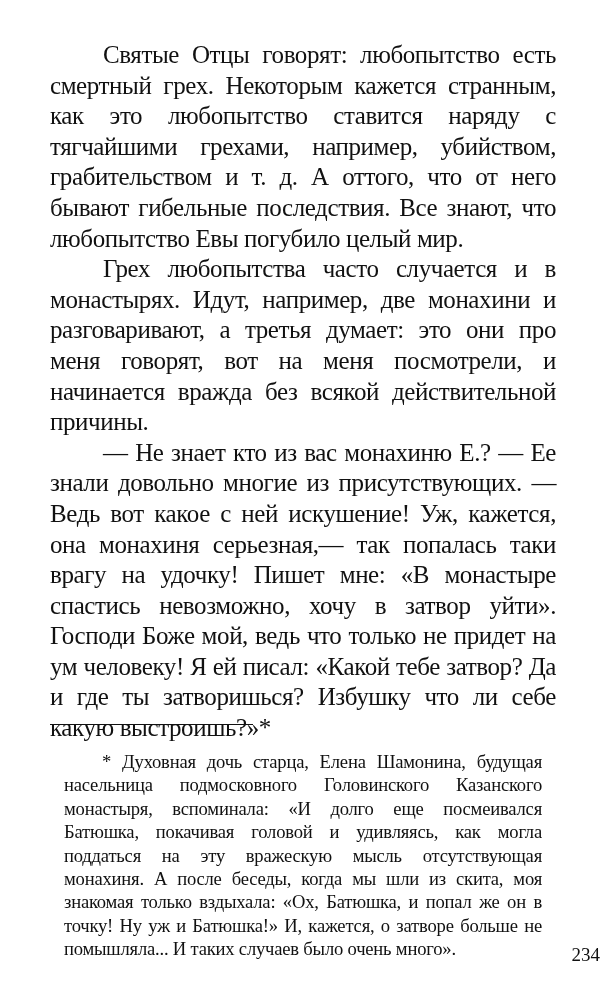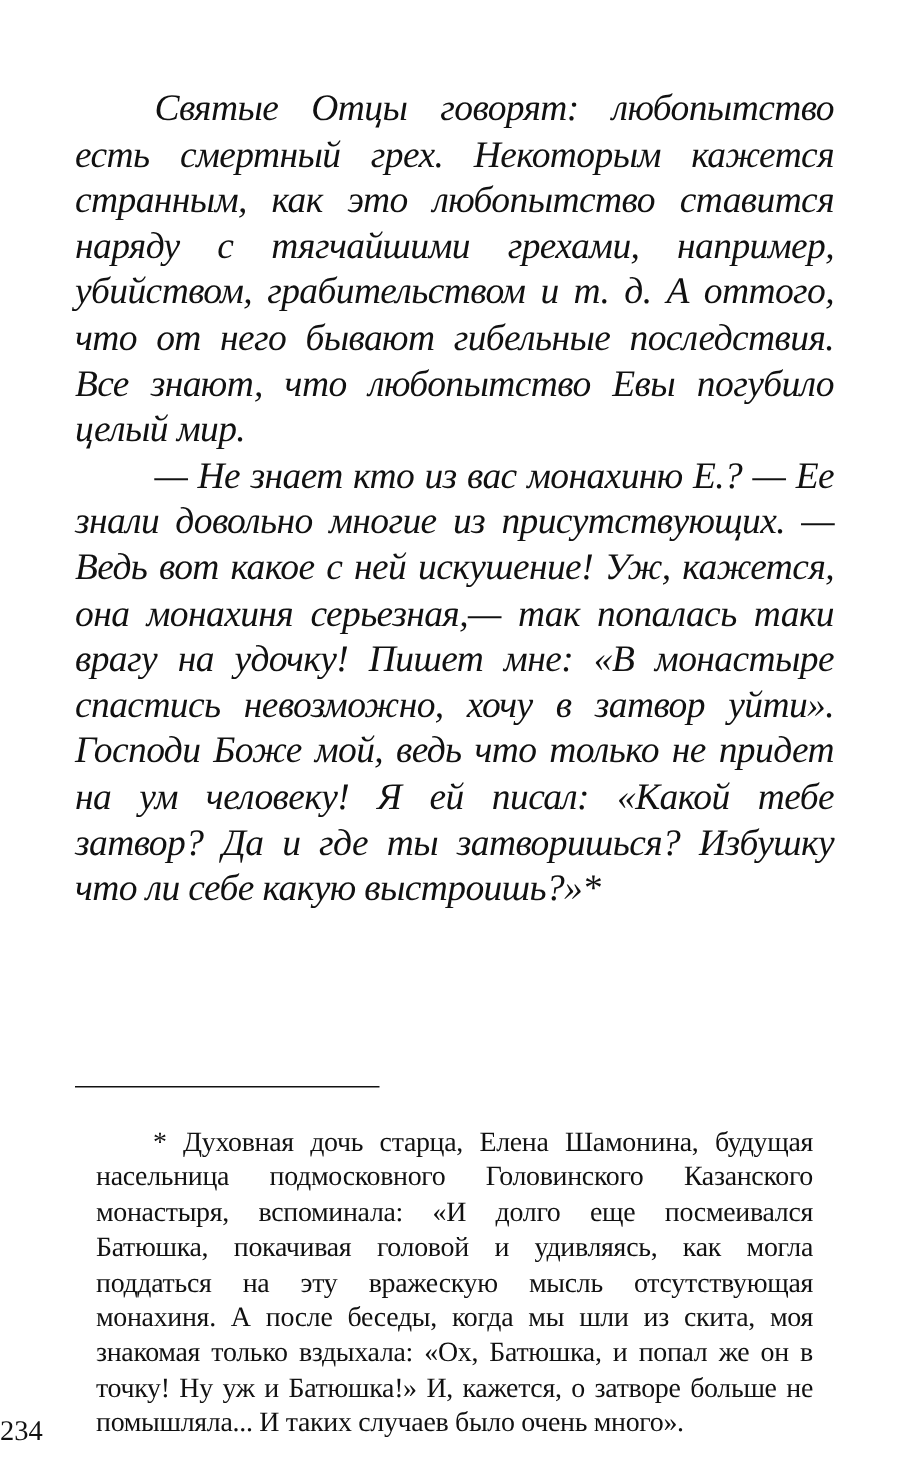--- a/index.html
+++ b/index.html
@@ -5,7 +5,7 @@
   html, body { margin: 0; padding: 0; background: #ffffff; }
   body { width: 600px; height: 986px; position: relative; overflow: hidden;
          font-family: "Liberation Serif", "DejaVu Serif", serif; color: #111; }
-  .page { position: absolute; left: 50px; top: 58px; width: 506px; font-style: italic; }
+  .page { position: absolute; left: 50px; top: 40px; width: 506px; }
   .body-text p { margin: 0; font-size: 25px; line-height: 30.6px; text-align: justify;
                  text-indent: 53px; letter-spacing: -0.4px; }
   .rule { position: absolute; left: 50px; top: 724px; width: 203px; height: 0;

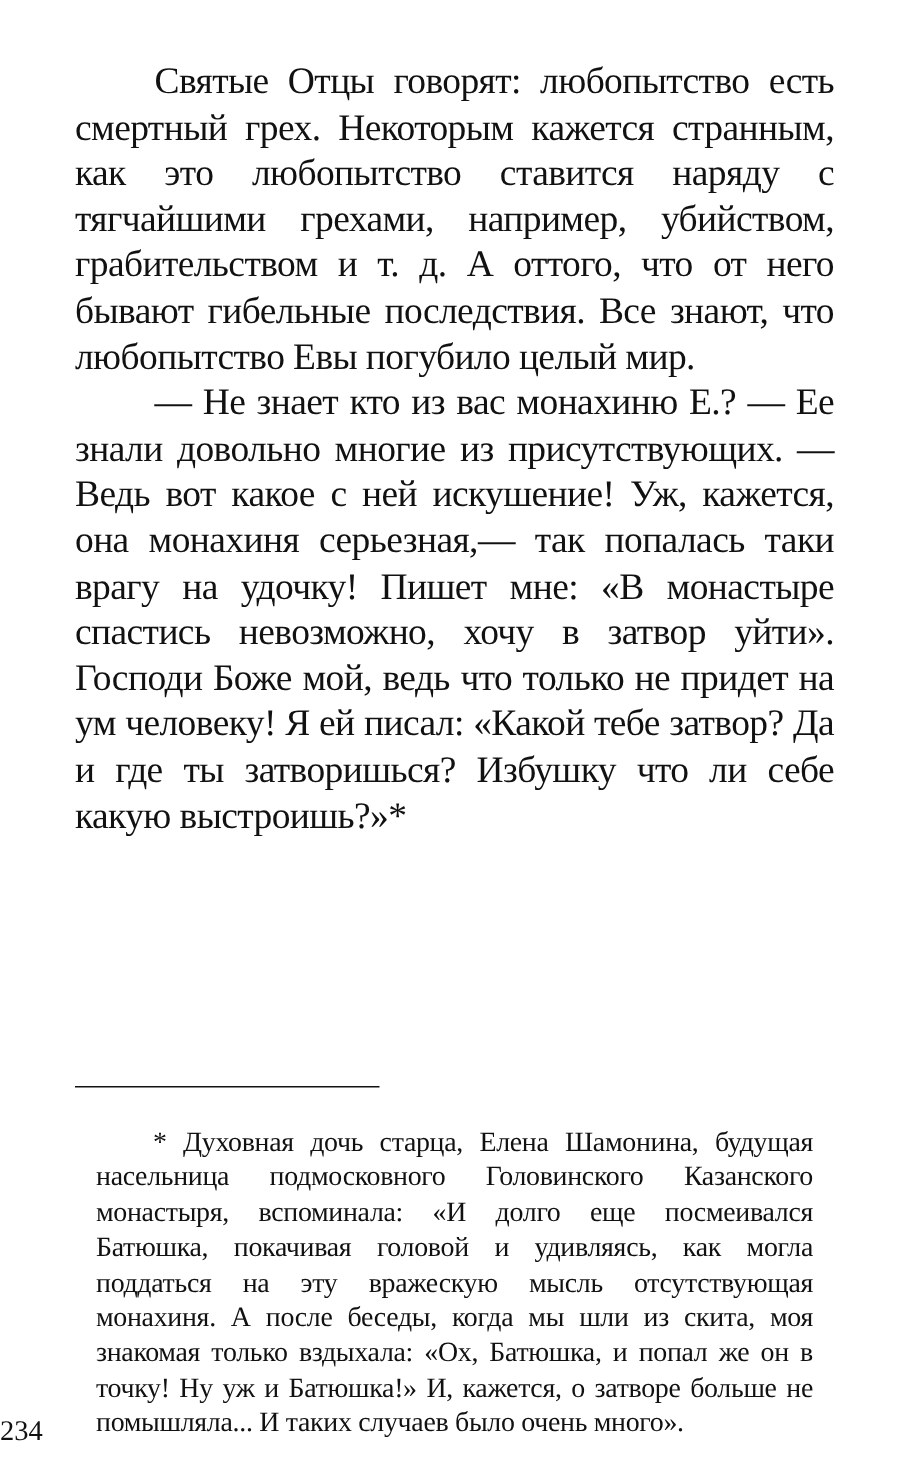--- a/index.html
+++ b/index.html
@@ -21,6 +21,7 @@
 
 <div class="page body-text">
   <p>Святые Отцы говорят: любопытство есть смертный грех. Некоторым кажется странным, как это любопытство ставится наряду с тягчайшими грехами, например, убийством, грабительством и т. д. А оттого, что от него бывают гибельные последствия. Все знают, что любопытство Евы погубило целый мир.</p>
+  <p>Грех любопытства часто случается и в монастырях. Идут, например, две монахини и разговаривают, а третья думает: это они про меня говорят, вот на меня посмотрели, и начинается вражда без всякой действительной причины.</p>
   <p>— Не знает кто из вас монахиню Е.? — Ее знали довольно многие из присутствующих. — Ведь вот какое с ней искушение! Уж, кажется, она монахиня серьезная,— так попалась таки врагу на удочку! Пишет мне: «В монастыре спастись невозможно, хочу в затвор уйти». Господи Боже мой, ведь что только не придет на ум человеку! Я ей писал: «Какой тебе затвор? Да и где ты затворишься? Избушку что ли себе какую выстроишь?»*</p>
 </div>
 

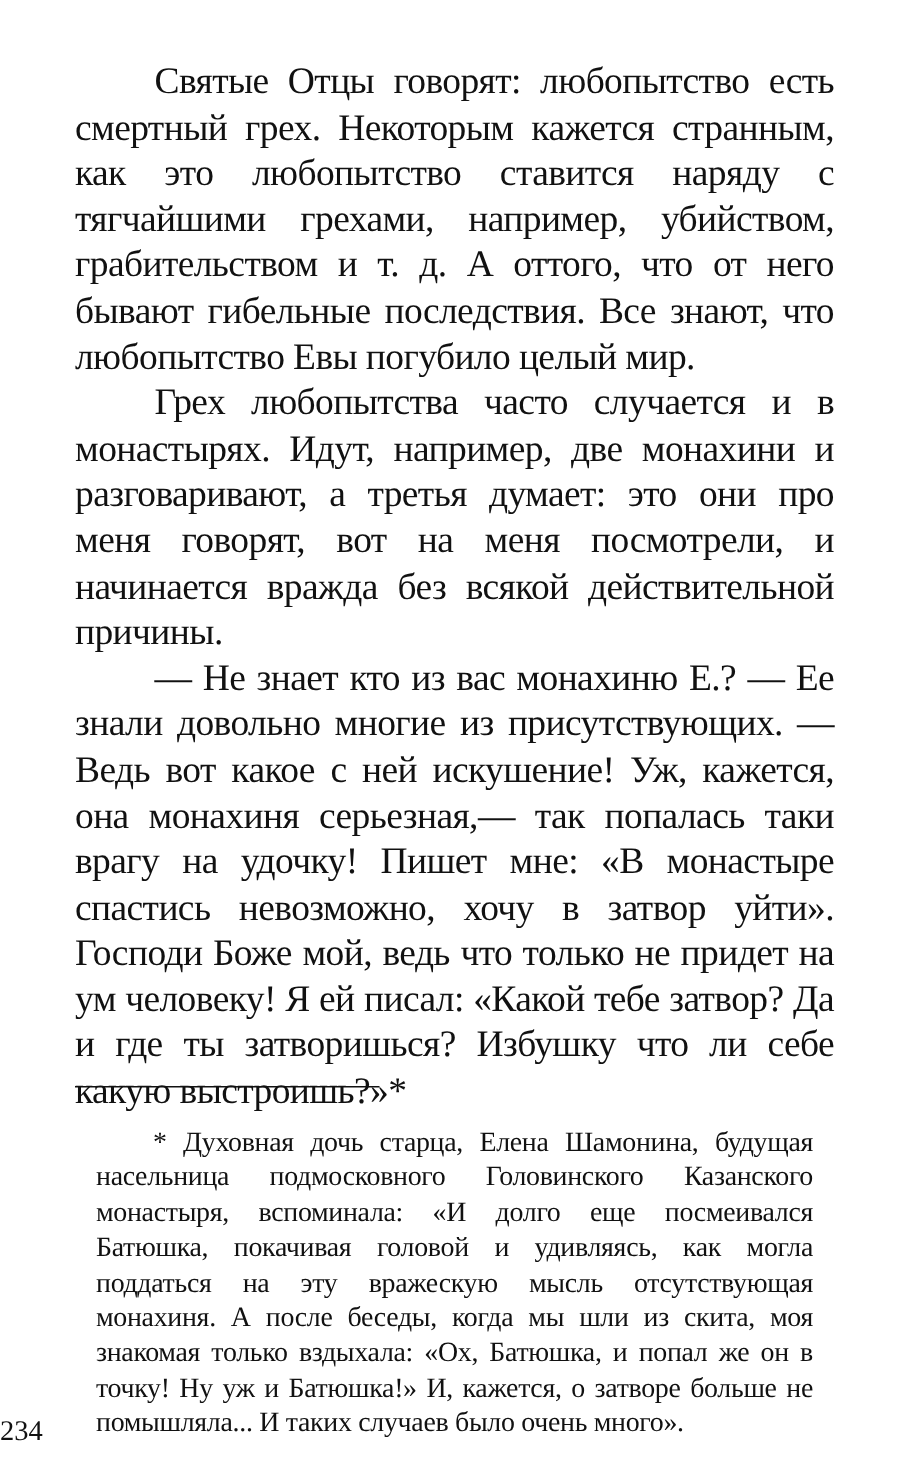--- a/index.html
+++ b/index.html
@@ -13,7 +13,7 @@
   .footnote { position: absolute; left: 50px; top: 736px; width: 506px; }
   .footnote p { margin: 14px; font-size: 18.6px; line-height: 23.4px; text-align: justify;
                 text-indent: 38px; letter-spacing: -0.2px; }
-  .page-number { position: absolute; left: 0; width: 600px; top: 944px; text-align: left;
+  .page-number { position: absolute; left: 0; width: 600px; top: 944px; text-align: right;
                  font-size: 19px; }
 </style>
 </head>

